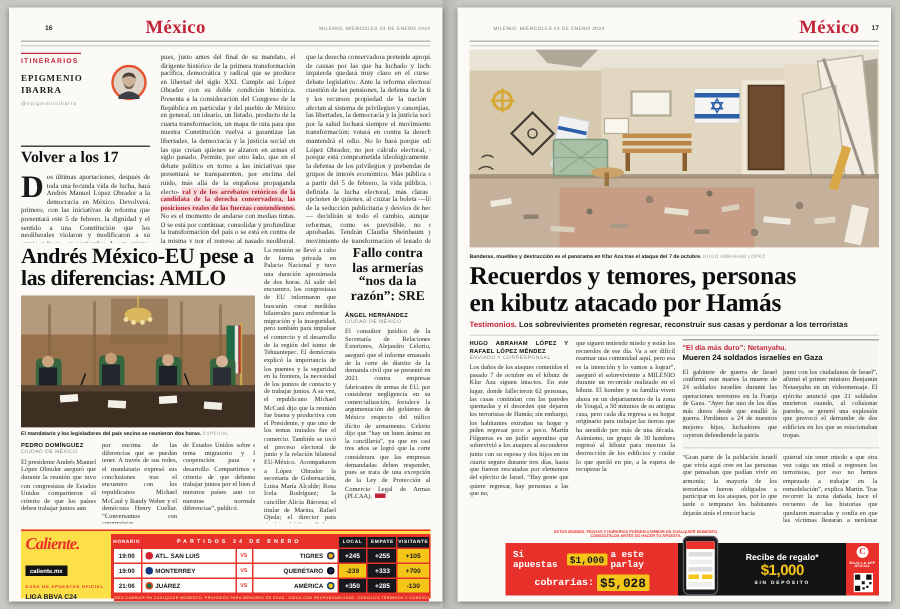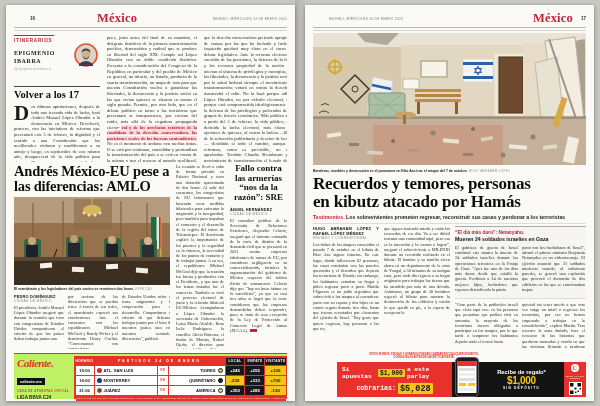--- a/index.html
+++ b/index.html
@@ -40,7 +40,7 @@
   .author { margin-top:7px; font:700 6px/1.25 "Liberation Serif", serif; color:#222; letter-spacing:.6px; }
   .handle { font:400 3.4px "Liberation Sans", sans-serif; color:#999; margin-top:2px; }
   .avatar { position:absolute; top:8px; right:2px; }
-  .op-title { margin-top:15px; padding-top:2px; border-top:.75px solid #444; font:800 10.5px "Liberation Serif", serif; color:#111; }
+  .op-title { margin-top:26px; padding-top:2px; border-top:.75px solid #444; font:800 10.5px "Liberation Serif", serif; color:#111; }
   .op-c1 .body-sm { margin-top:4px; }
   .dropcap { float:left; font:700 21px/0.85 "Liberation Serif", serif; color:#1a1a1a; margin:1px 2px 0 0; }
   .op-c2, .op-c3 { width:90px; flex:none; overflow:hidden; }

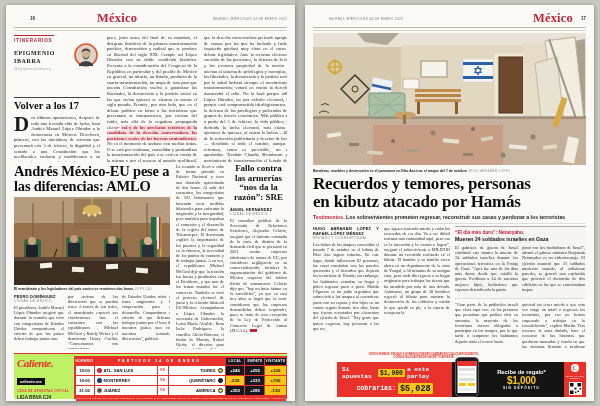--- a/index.html
+++ b/index.html
@@ -74,7 +74,7 @@
   .box-cols { height:50px; } .cont-cols { height:46px; }
 
   
-  .ad-cal { position:absolute; top:348px; left:8px; width:273px; height:46px; border-top:1.5px solid #e8312a; background:#bef264; display:flex; padding-top:2px; }
+  .ad-cal { position:absolute; top:348px; left:8px; width:273px; height:46px; border-top:1.5px solid #e8312a; background:#fde047; display:flex; padding-top:2px; }
   .brand { width:60px; flex:none; padding:1px 3px; }
   .cal-logo { font:italic 900 11px "Liberation Serif", serif; color:#e8312a; letter-spacing:-.5px; }
   .cal-site { display:inline-block; background:#111; color:#fff; font:700 4px "Liberation Sans", sans-serif; padding:1px 3px; margin-top:1px; }

